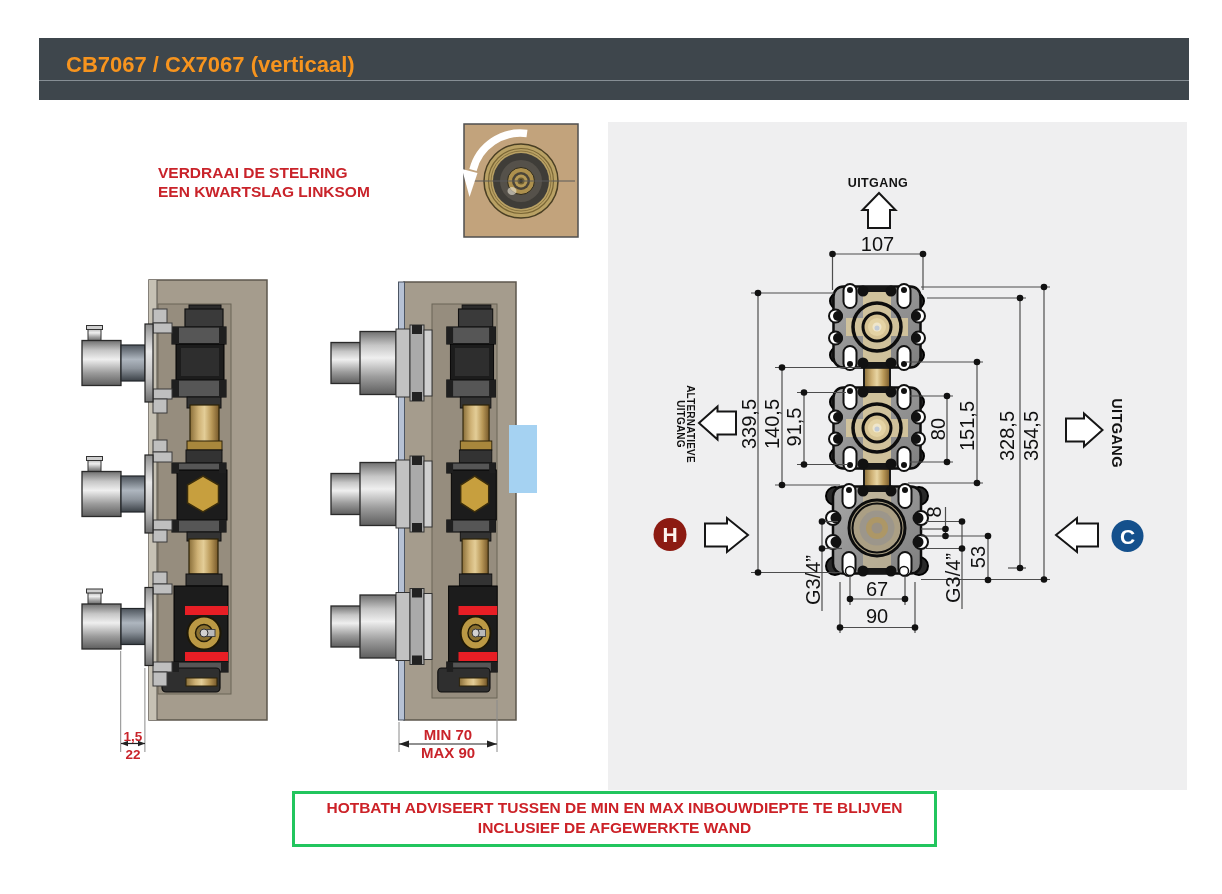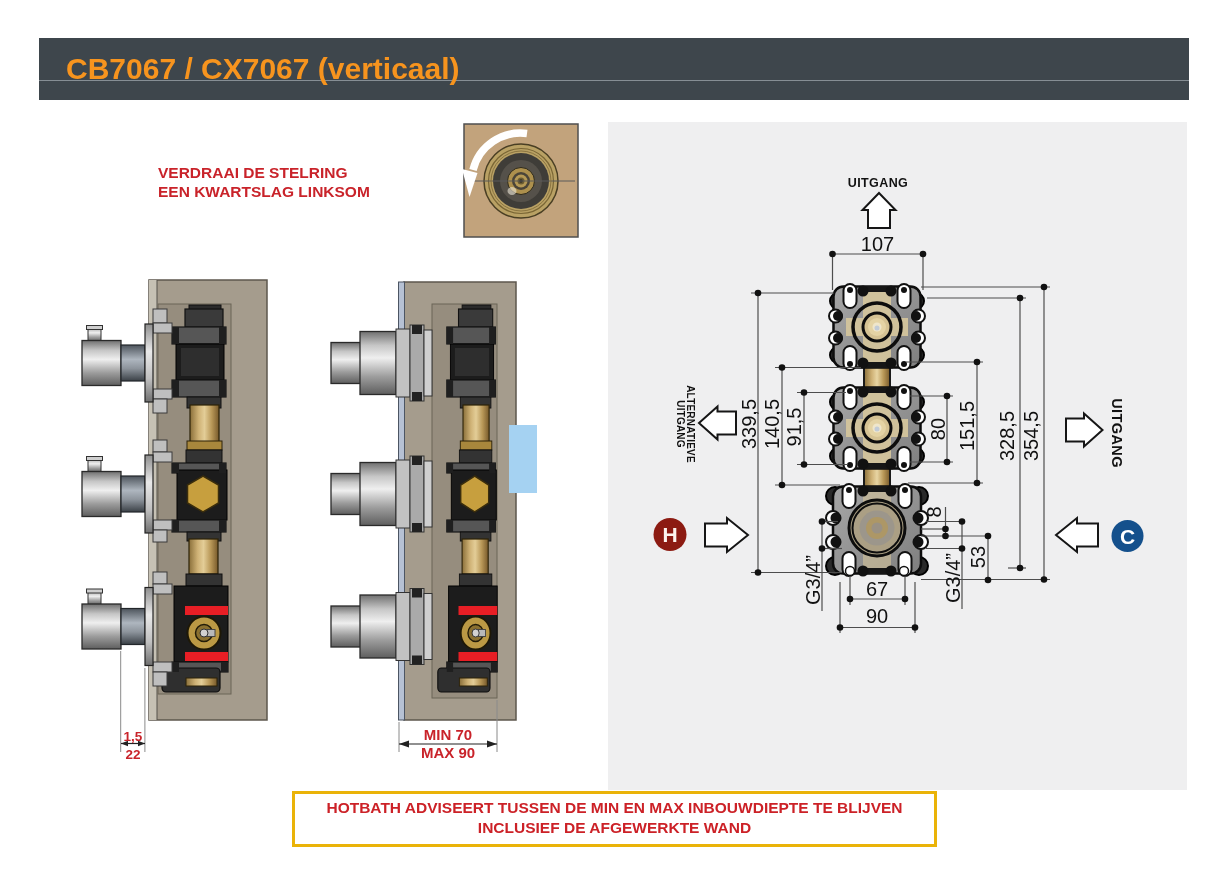--- a/index.html
+++ b/index.html
@@ -13,7 +13,7 @@
 
 <div class="abs" style="left:39px;top:80px;width:1150px;height:1px;background:#99a0a6;opacity:.8"></div>
 
-<div class="abs" style="left:66px;top:52px;font-size:30px;font-weight:bold;color:#f7941e">CB7067 / CX7067 (verticaal)</div>
+<div class="abs" style="left:66px;top:52px;font-size:22px;font-weight:bold;color:#f7941e">CB7067 / CX7067 (verticaal)</div>
 
 <div class="abs" style="left:608px;top:122px;width:579px;height:668px;background:#efeff0"></div>
 

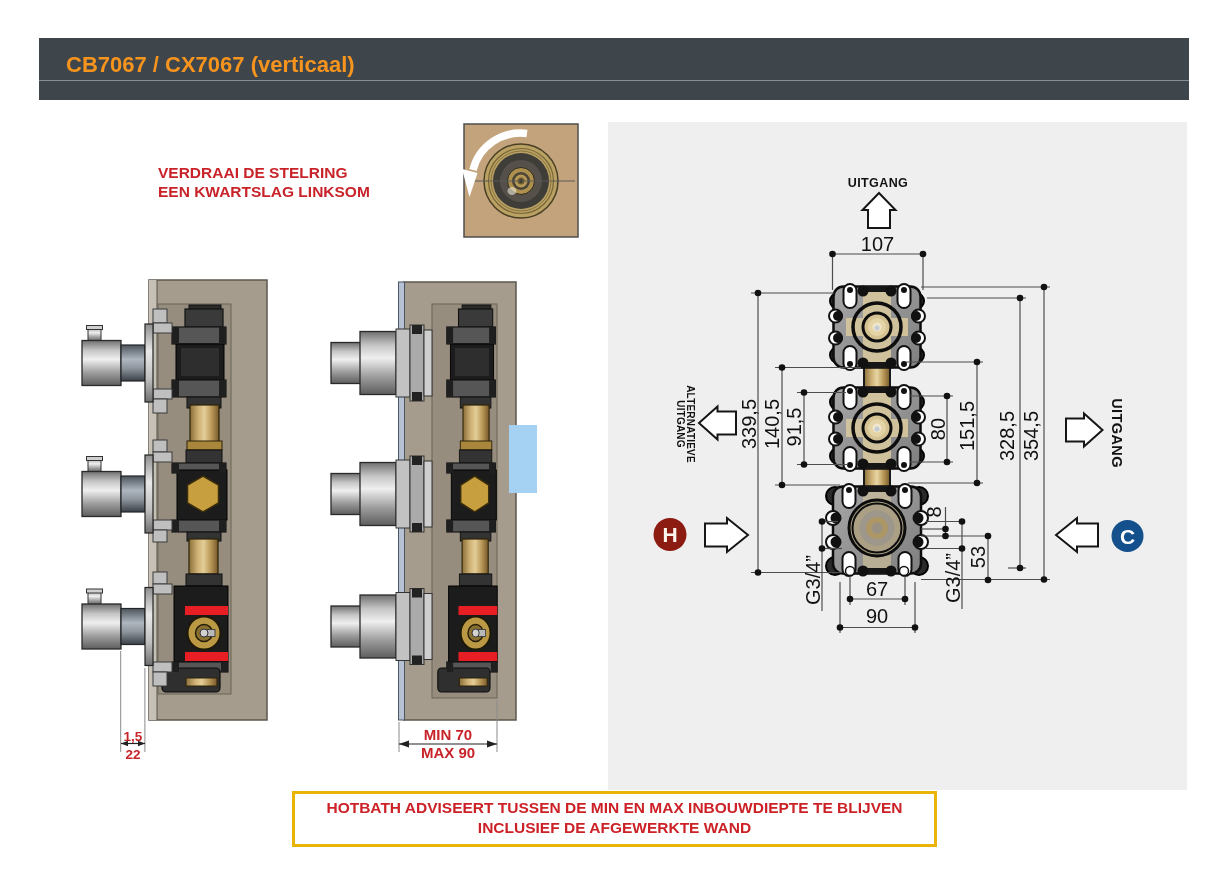--- a/index.html
+++ b/index.html
@@ -19,7 +19,7 @@
 
 <div class="abs" style="left:158px;top:163px;width:330px;text-align:left;font-size:15.5px;font-weight:bold;color:#c9232a;line-height:19px">VERDRAAI DE STELRING<br>EEN KWARTSLAG LINKSOM</div>
 
-<div class="abs" style="left:292px;top:791px;width:639px;height:46px;border:3px solid #eab308;background:#fff;text-align:center;font-size:15.5px;font-weight:bold;color:#cc2127;line-height:20px;padding-top:4px">HOTBATH ADVISEERT TUSSEN DE MIN EN MAX INBOUWDIEPTE TE BLIJVEN<br>INCLUSIEF DE AFGEWERKTE WAND</div>
+<div class="abs" style="left:292px;top:791px;width:639px;height:46px;border:3px solid #22c55e;background:#fff;text-align:center;font-size:15.5px;font-weight:bold;color:#cc2127;line-height:20px;padding-top:4px">HOTBATH ADVISEERT TUSSEN DE MIN EN MAX INBOUWDIEPTE TE BLIJVEN<br>INCLUSIEF DE AFGEWERKTE WAND</div>
 <svg class="abs" style="left:0;top:0" width="1222" height="894" viewBox="0 0 1222 894">
 <defs>
 <linearGradient id="gMetal" x1="0" y1="0" x2="0" y2="1">

